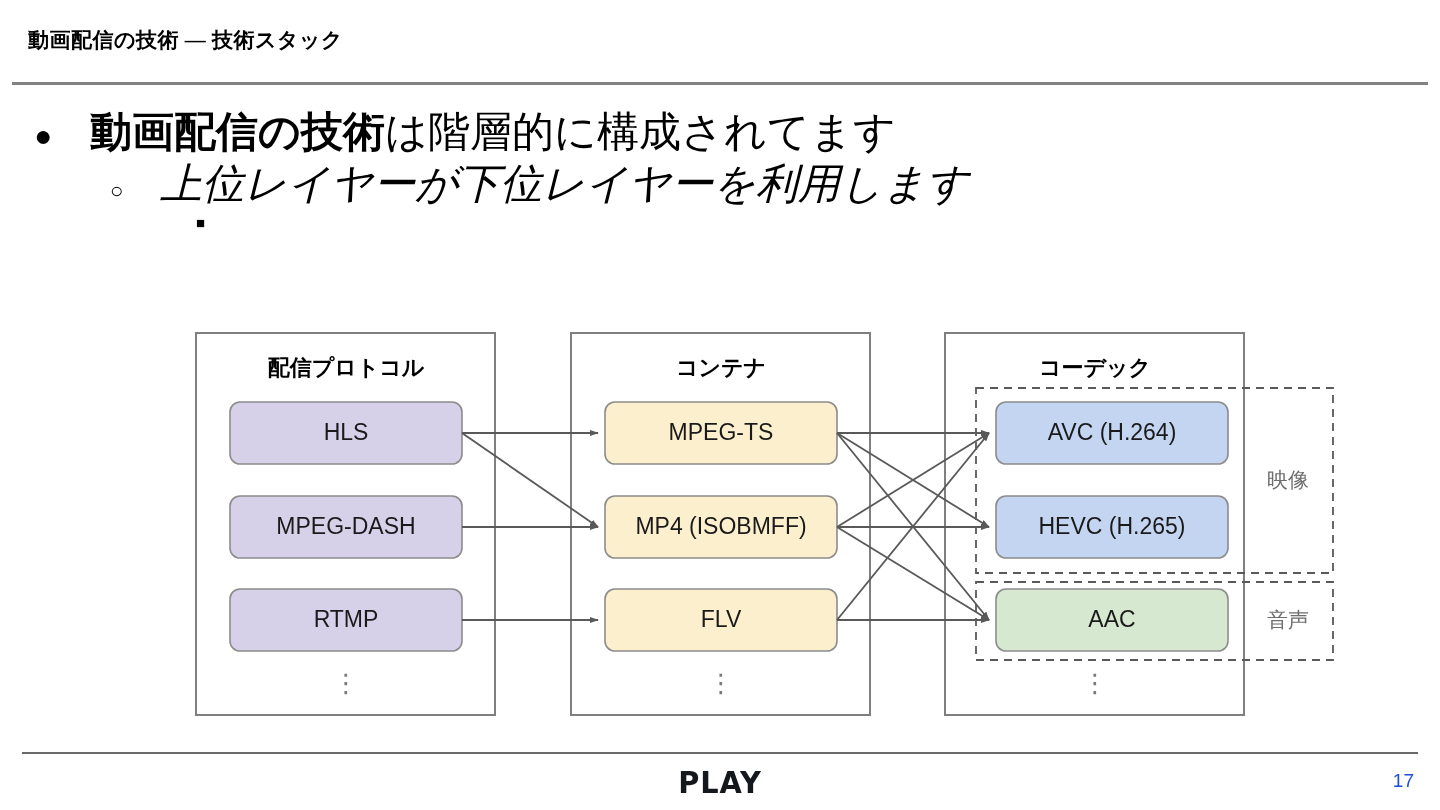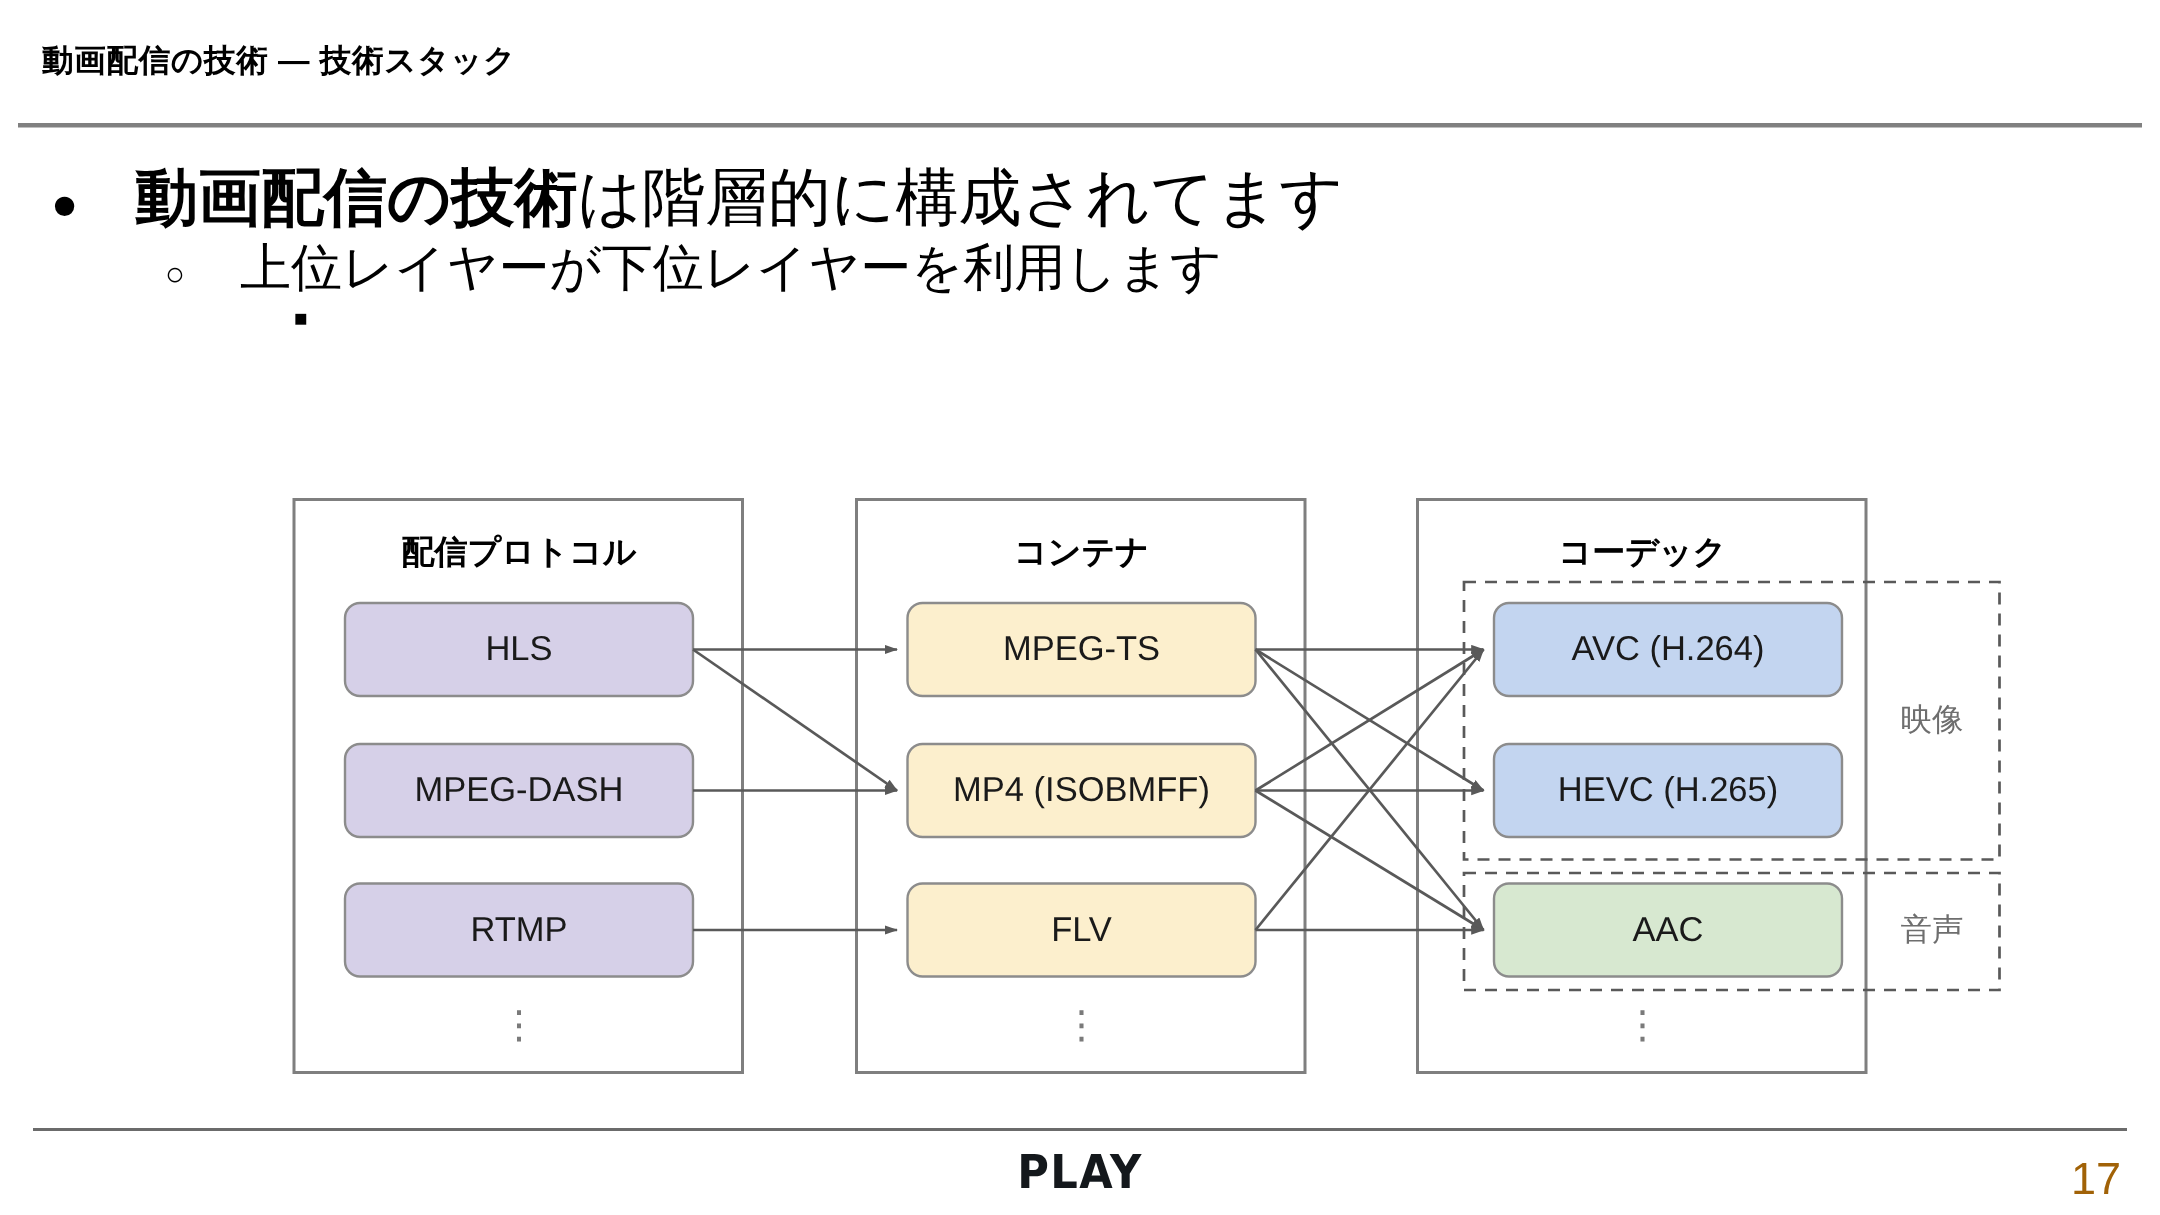--- a/index.html
+++ b/index.html
@@ -25,6 +25,7 @@
     font-weight: bold;
     letter-spacing: 0.5px;
     white-space: nowrap;
+    font-family: Liberation Serif, serif;
   }
   .header-rule {
     position: absolute;

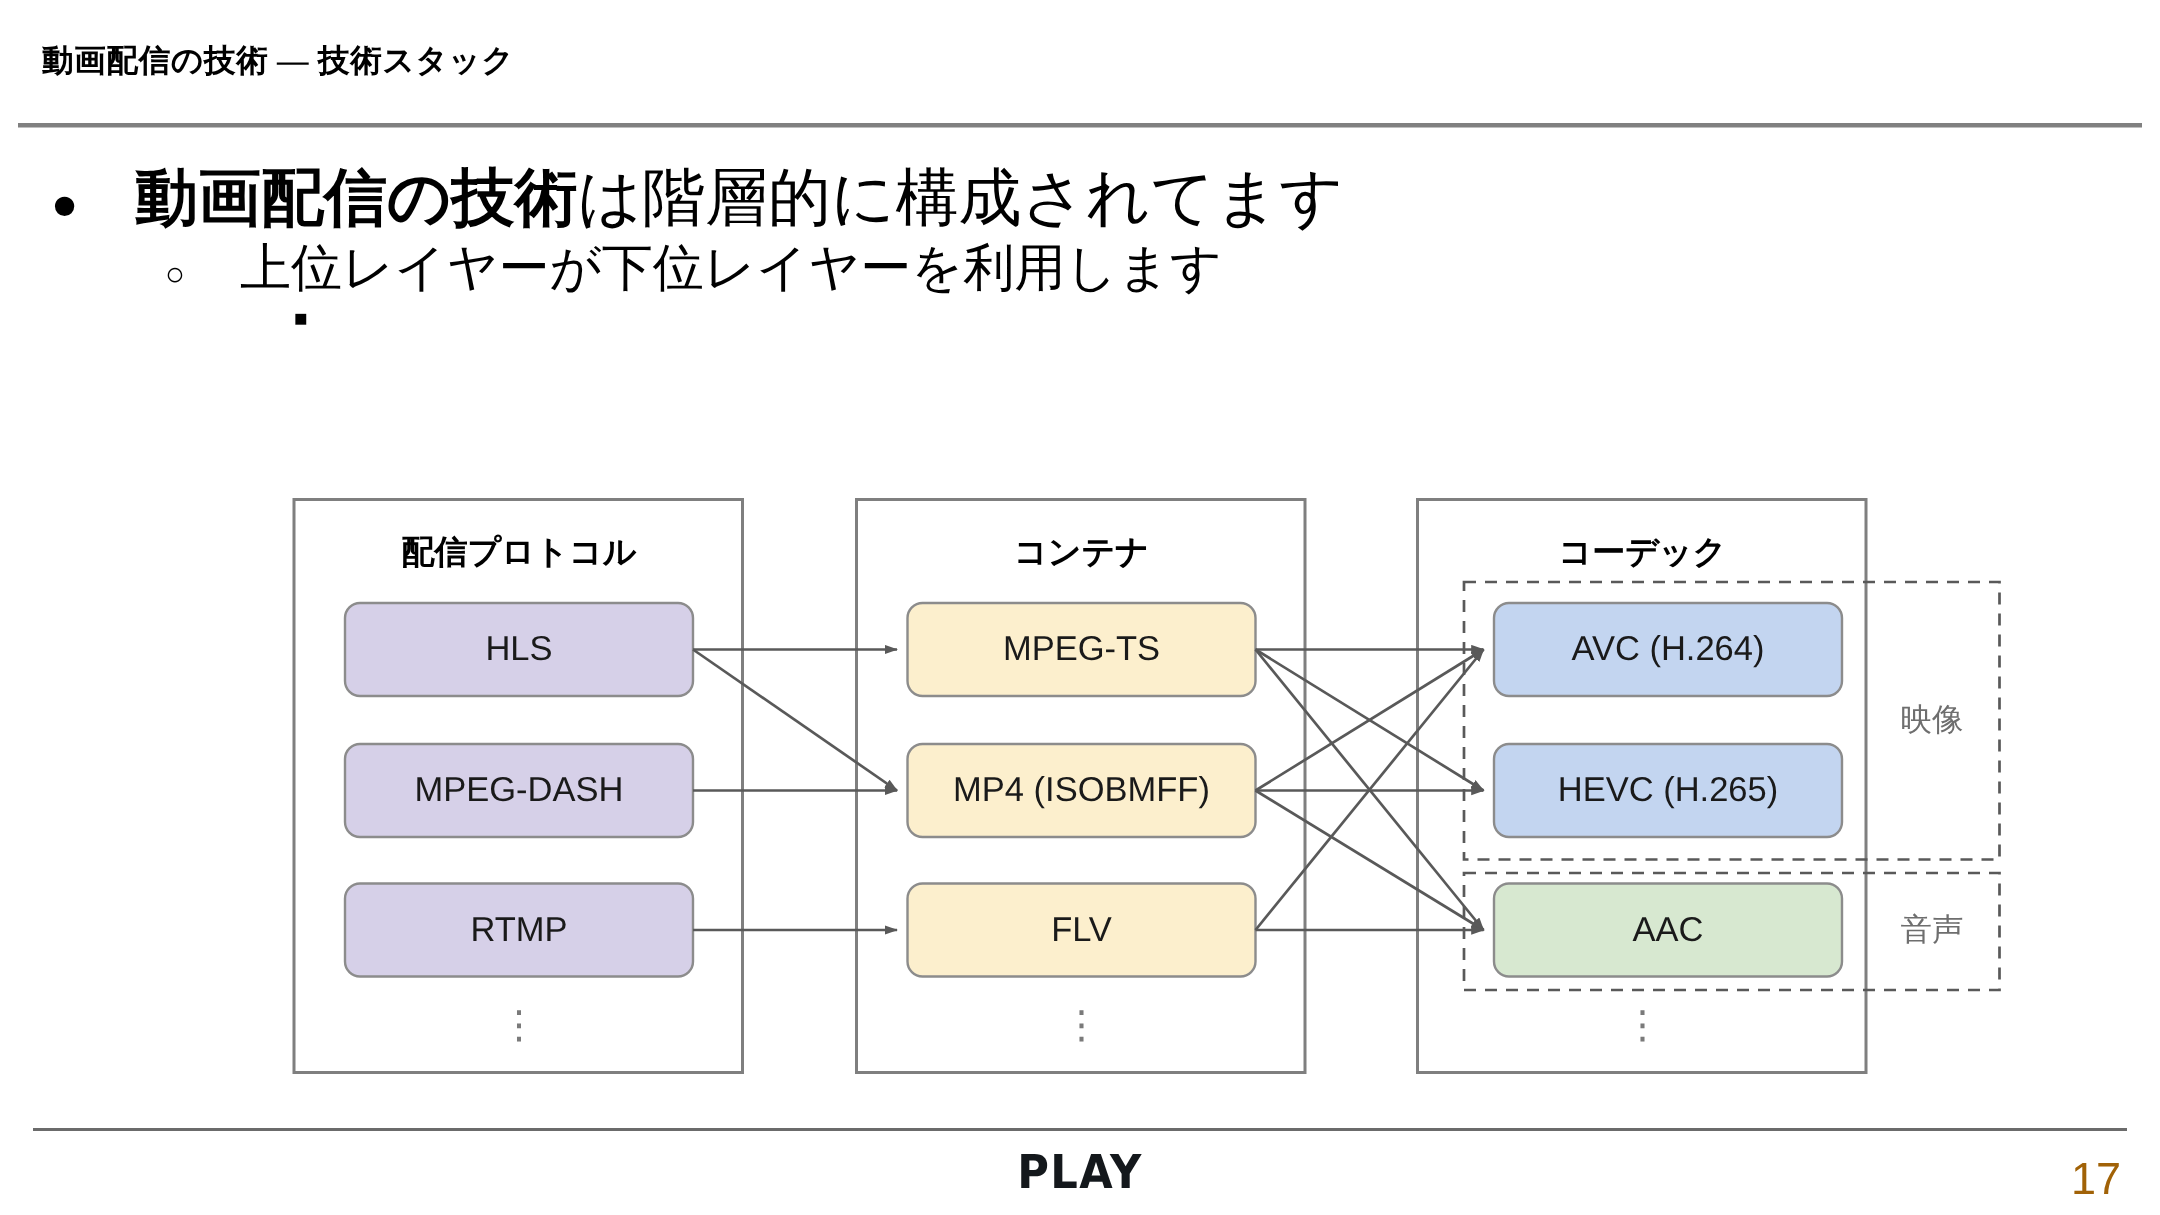--- a/index.html
+++ b/index.html
@@ -62,7 +62,7 @@
   .marker-square { font-size: 15px; line-height: 1; width: 44px; }
 
   .btext-1 { font-size: 42px; line-height: 1.15; }
-  .btext-2 { font-size: 34px; line-height: 1.15; }
+  .btext-2 { font-size: 42px; line-height: 1.15; font-style: italic; }
   .btext-3 { font-size: 25px; line-height: 1.15; }
   .b { font-weight: bold; }
 

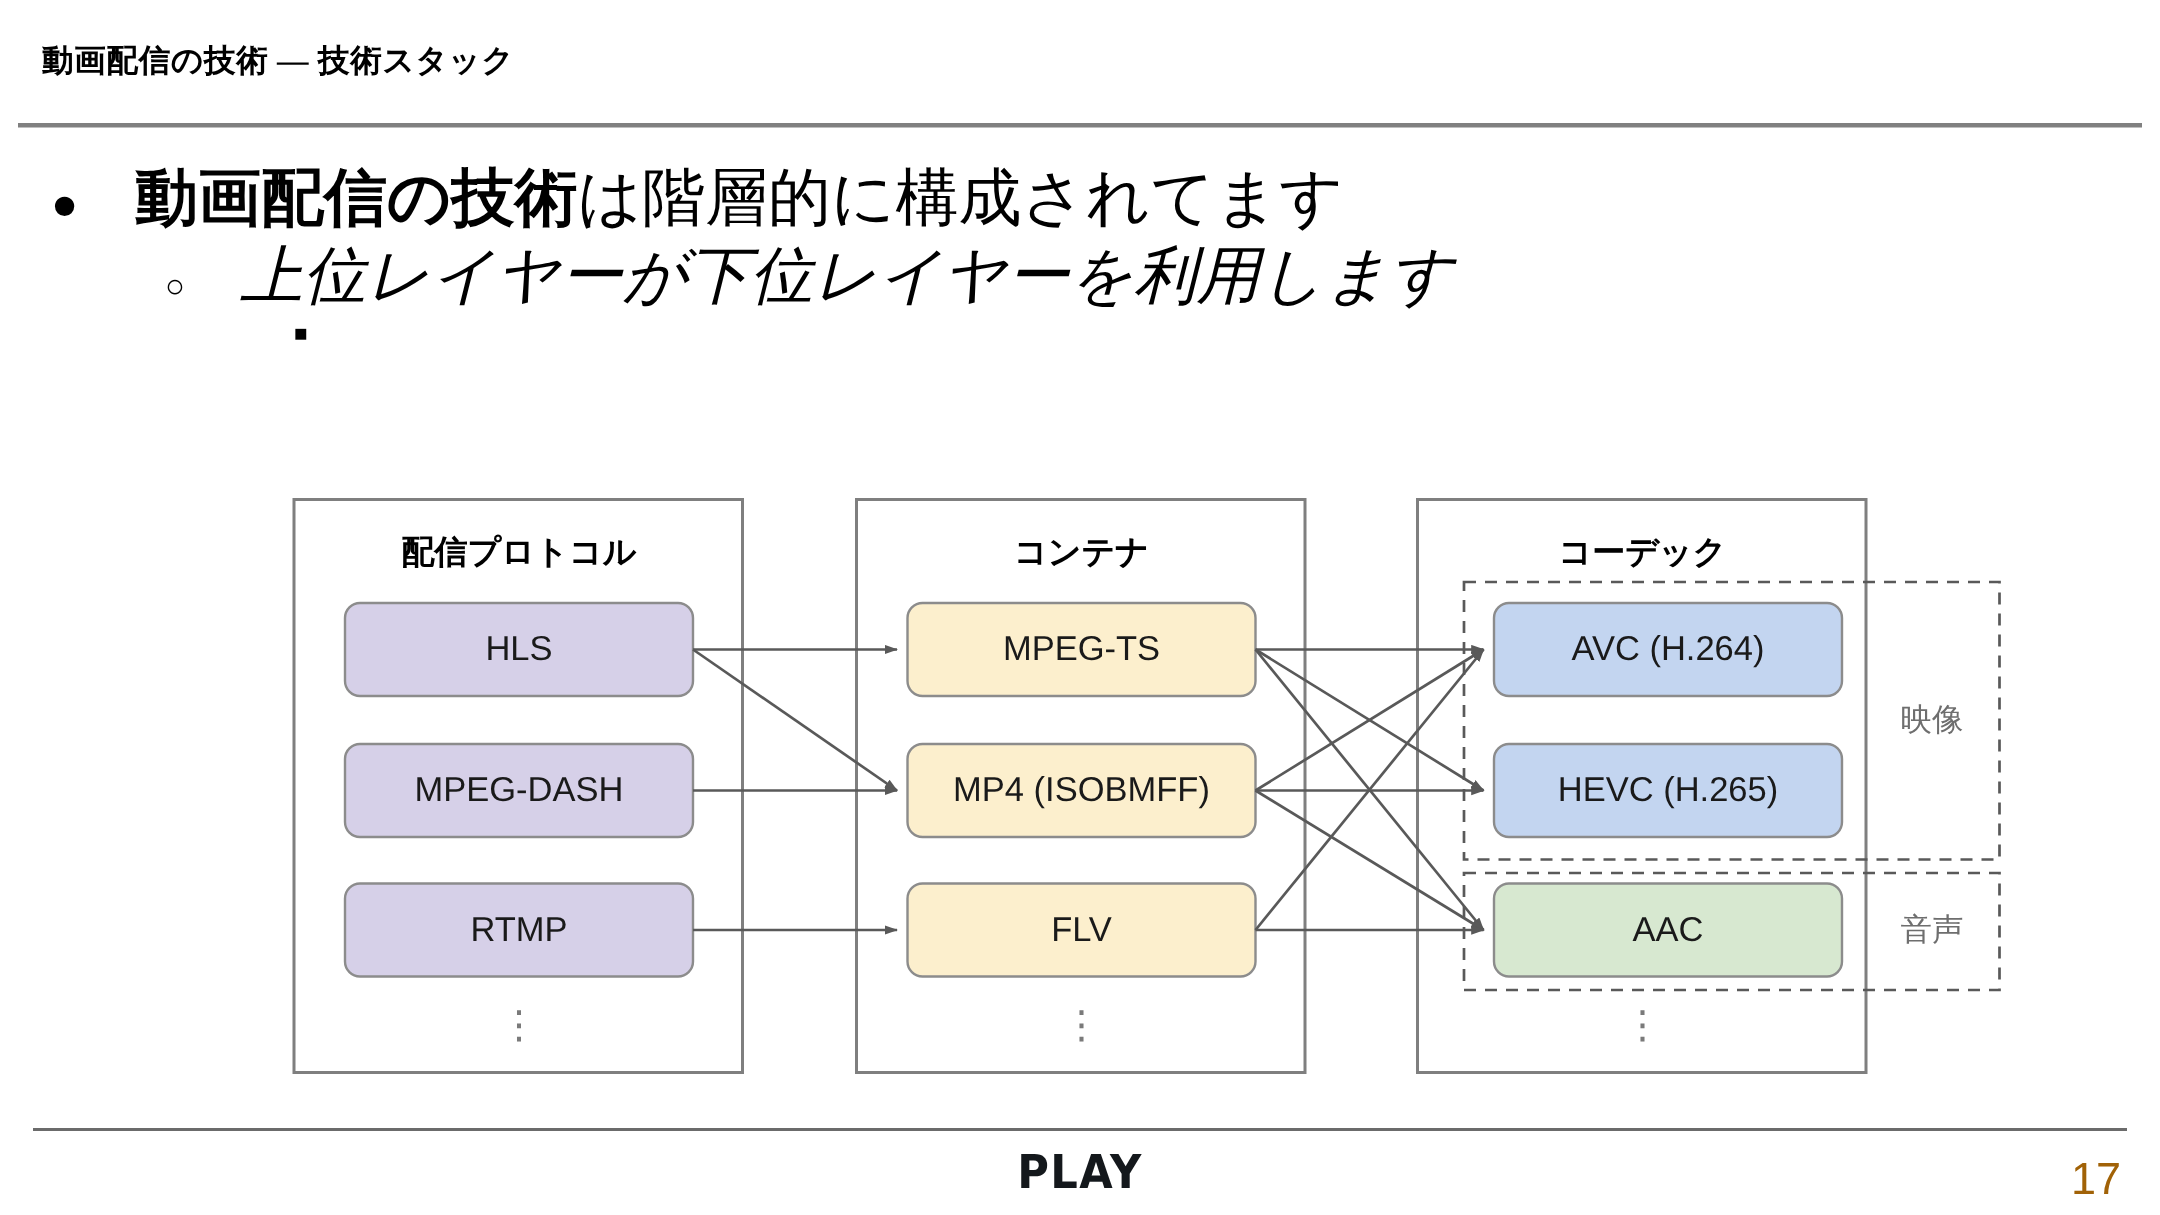--- a/index.html
+++ b/index.html
@@ -152,8 +152,8 @@
     position: absolute;
     right: 26px;
     top: 770px;
-    font-size: 30px;
-    color: #a16207;
+    font-size: 19px;
+    color: #1d4ed8;
   }
 </style>
 </head>

